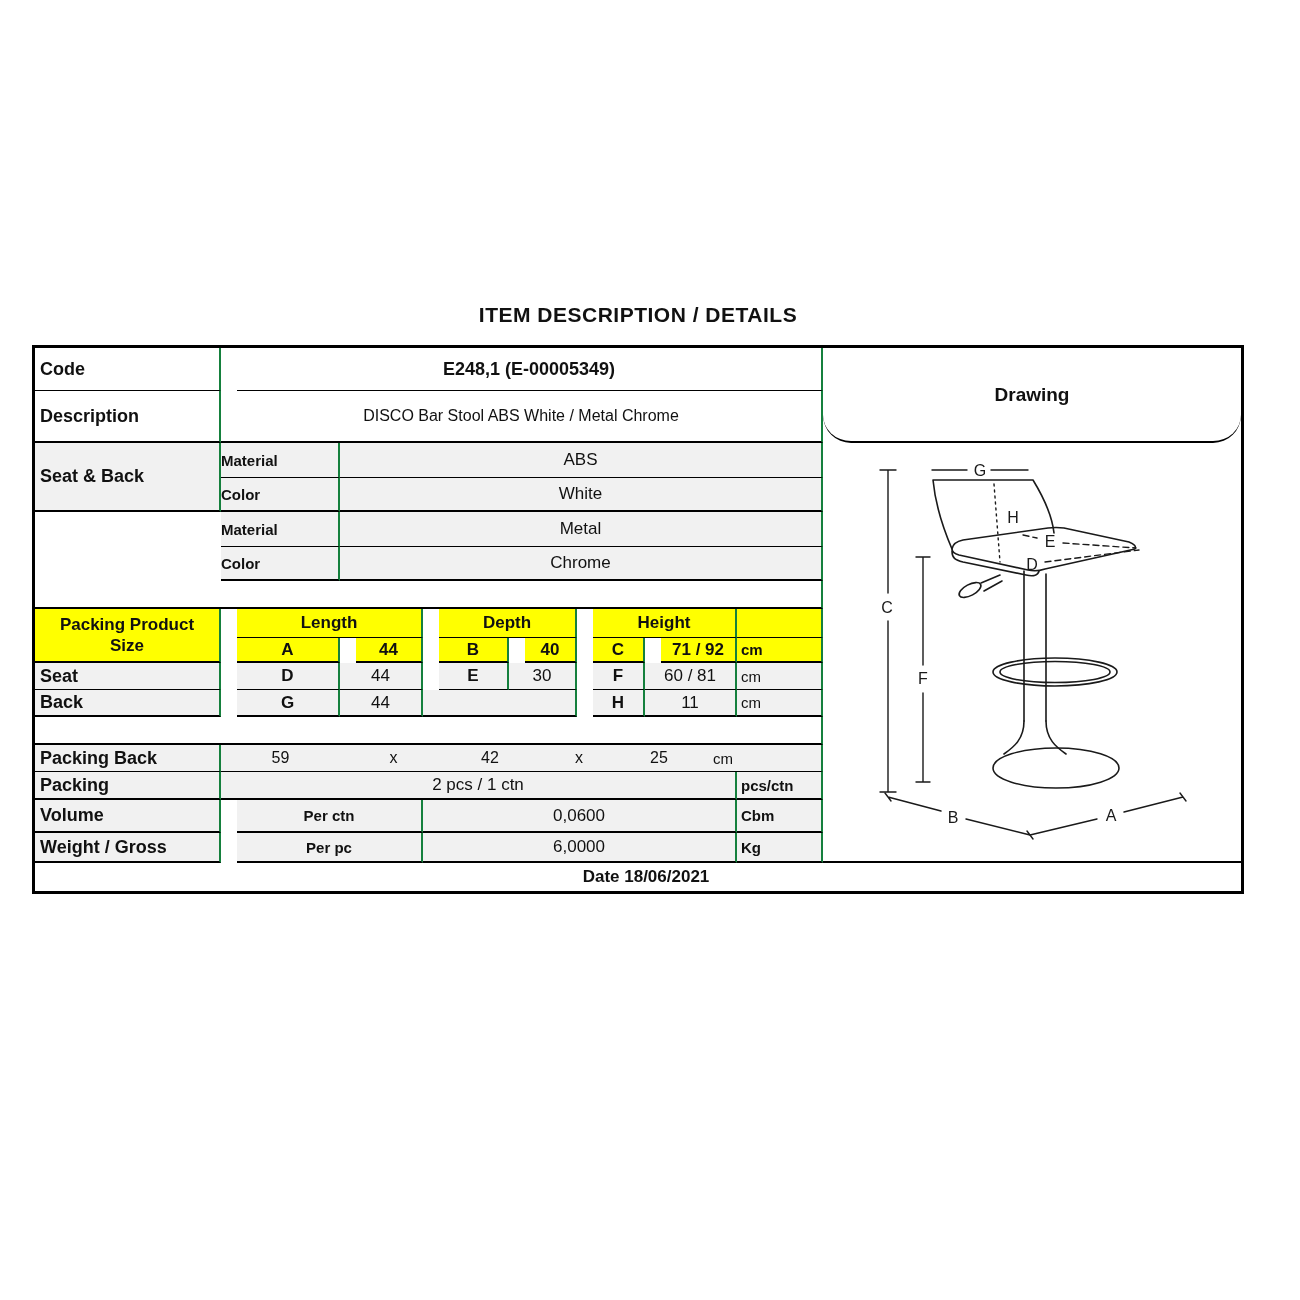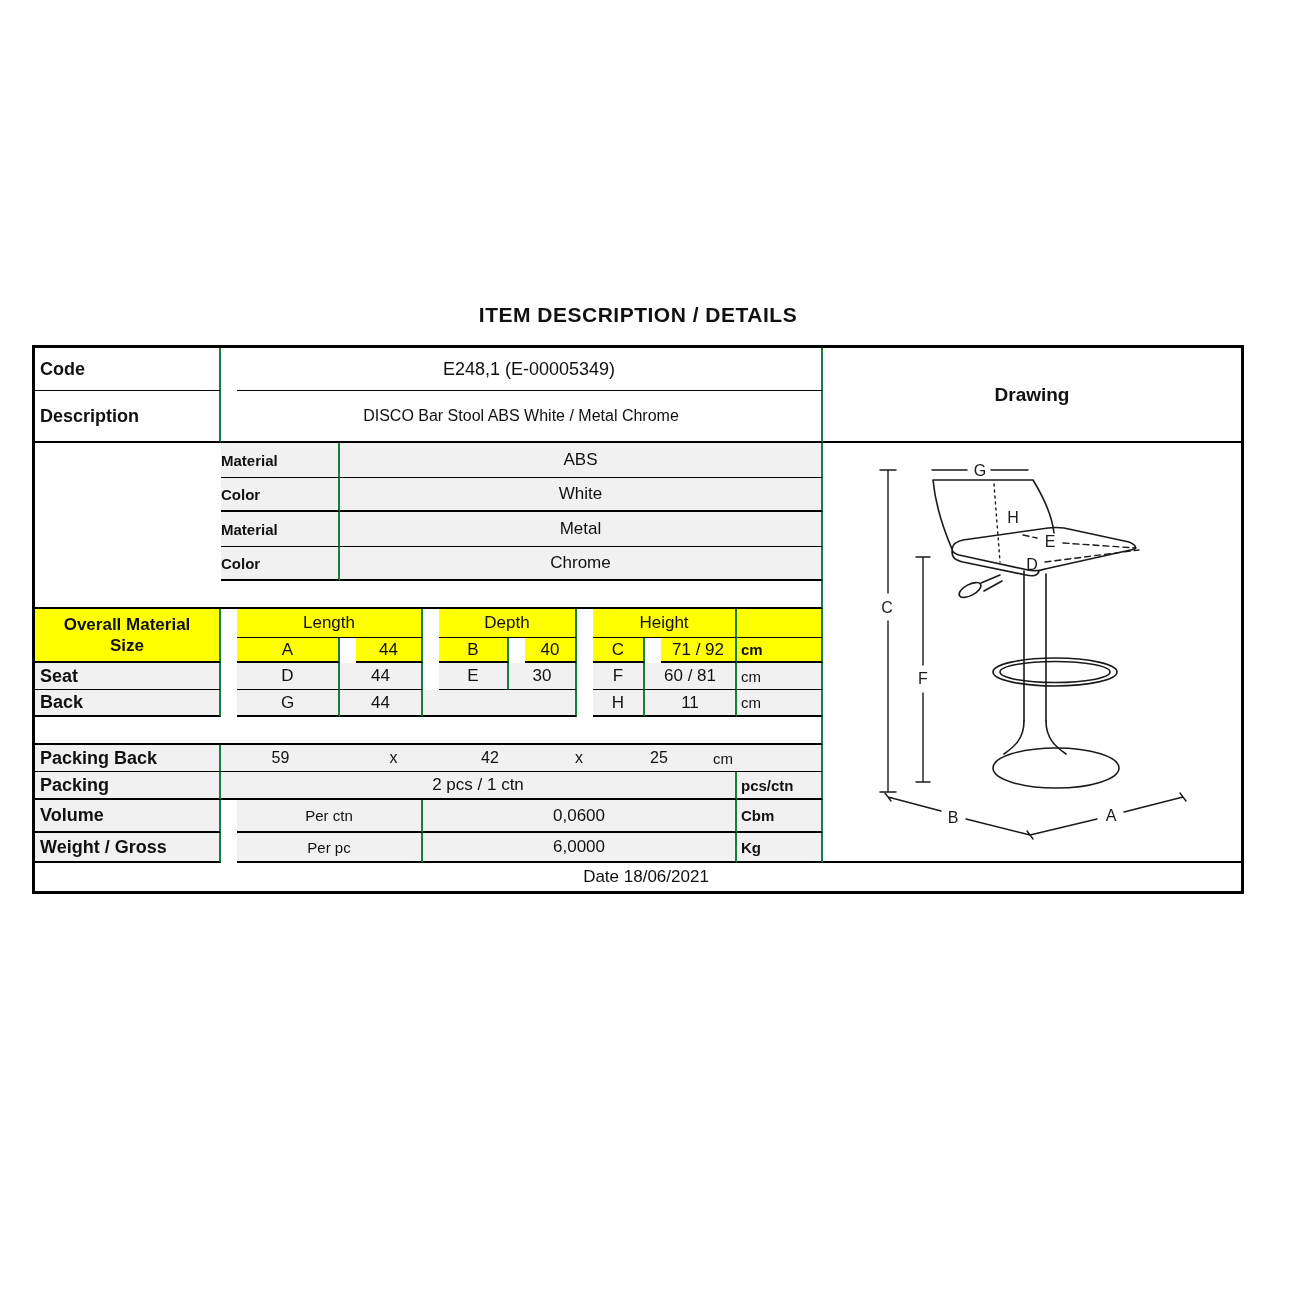--- a/index.html
+++ b/index.html
@@ -19,7 +19,7 @@
   .br0{border-right:none;}
   .bb2{border-bottom-width:2px;}
   .bb0{border-bottom:none;}
-  .bold{font-weight:normal;margin-left:16px;}
+  .bold{font-weight:bold;margin-left:16px;}
   .lbl{font-weight:bold;padding-left:5px;font-size:18px;}
   .ctr{justify-content:center;text-align:center;}
   .gray{background:#f1f1f1;}

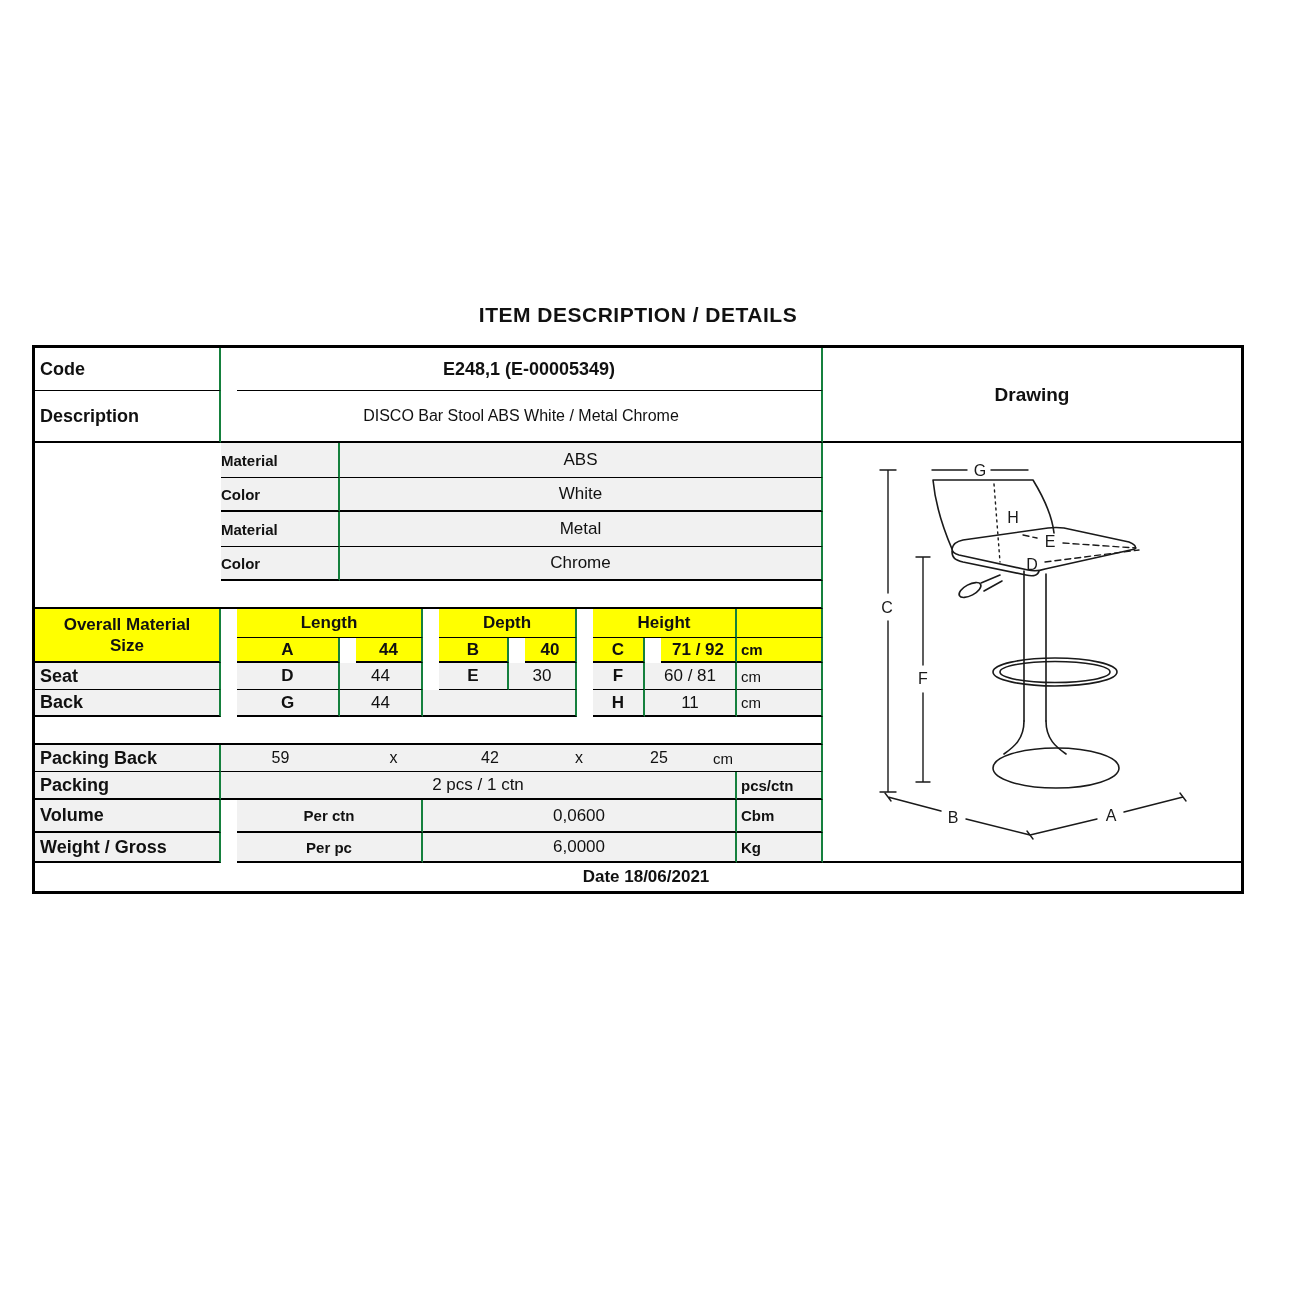--- a/index.html
+++ b/index.html
@@ -48,7 +48,7 @@
 
     <div class="cell lbl br2" style="grid-column:1;grid-row:1;">Code</div>
     <div class="cell ctr bold br2" style="grid-column:2/span 7;grid-row:1;font-size:18px;">E248,1 (E-00005349)</div>
-    <div class="cell drawhead br0 bb2" style="grid-column:9;grid-row:1/span 2;">Drawing</div>
+    <div class="cell drawhead br0 bb2" style="grid-column:9;grid-row:1/span 2;border-radius:28px;">Drawing</div>
 
     <div class="cell lbl br2 bb2" style="grid-column:1;grid-row:2;">Description</div>
     <div class="cell ctr br2 bb2" style="grid-column:2/span 7;grid-row:2;font-size:16px;">DISCO Bar Stool ABS White / Metal Chrome</div>

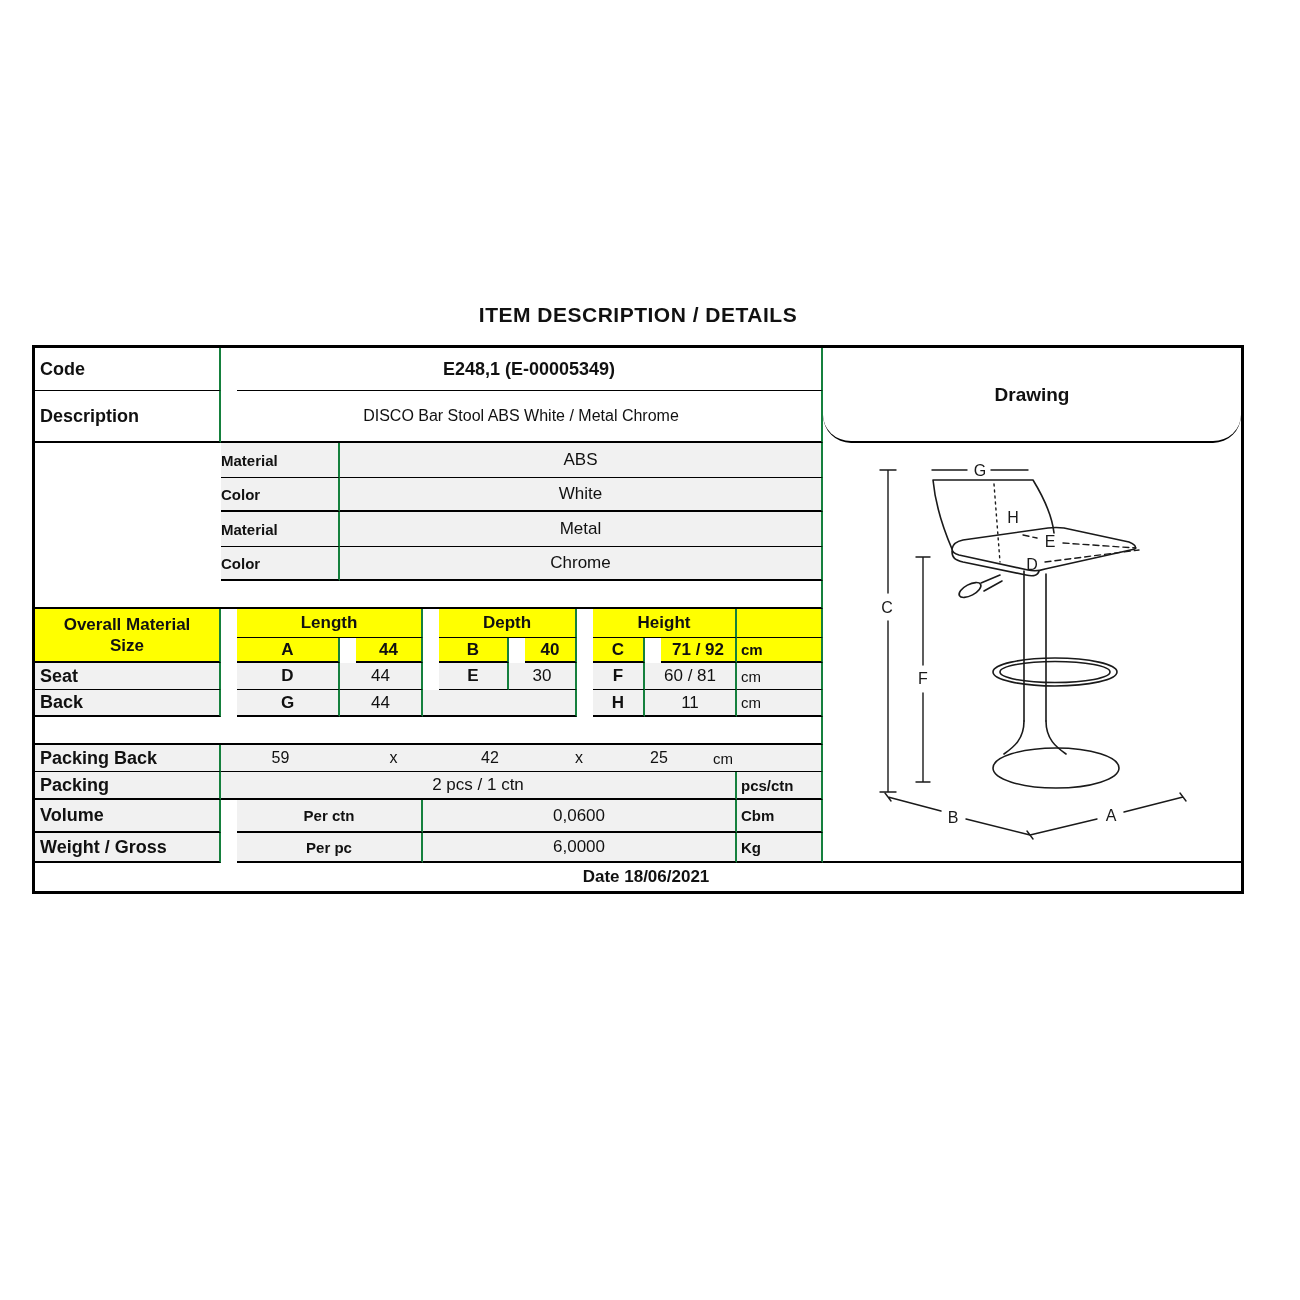--- a/index.html
+++ b/index.html
@@ -53,6 +53,7 @@
     <div class="cell lbl br2 bb2" style="grid-column:1;grid-row:2;">Description</div>
     <div class="cell ctr br2 bb2" style="grid-column:2/span 7;grid-row:2;font-size:16px;">DISCO Bar Stool ABS White / Metal Chrome</div>
 
+    <div class="cell lbl gray br2 bb2" style="grid-column:1;grid-row:3/span 2;">Seat &amp; Back</div>
     <div class="cell attr gray" style="grid-column:2;grid-row:3;">Material</div>
     <div class="cell ctr gray br2" style="grid-column:3/span 6;grid-row:3;">ABS</div>
     <div class="cell attr gray bb2" style="grid-column:2;grid-row:4;">Color</div>

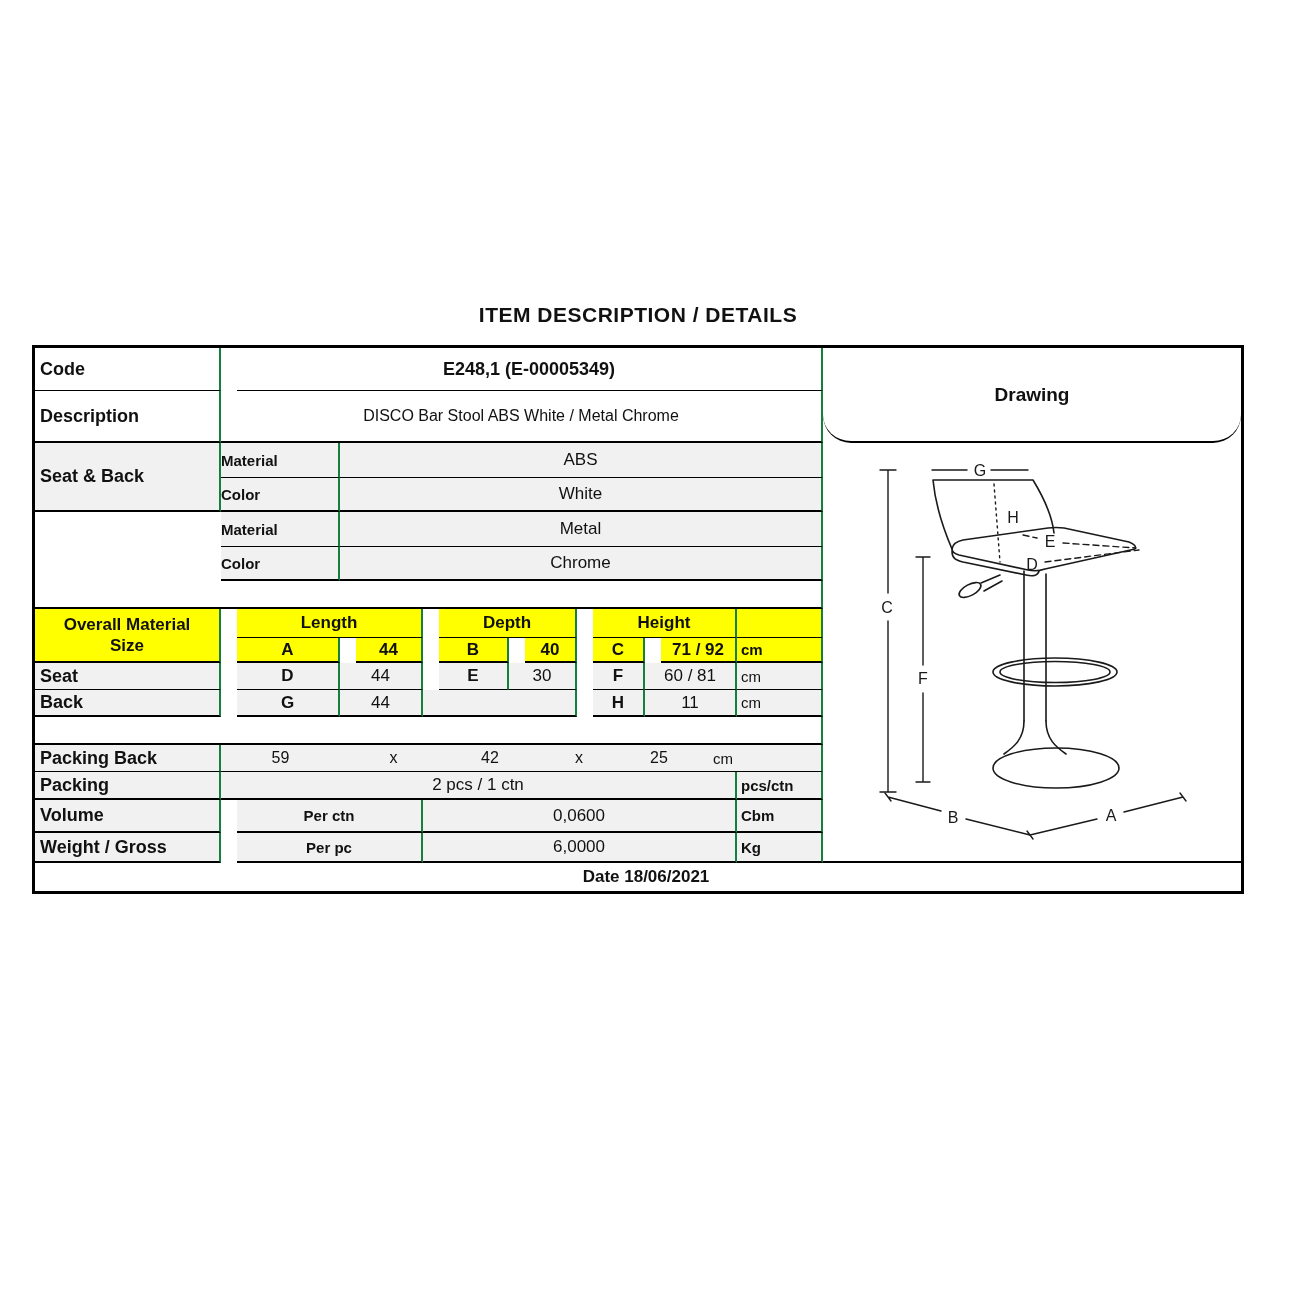--- a/index.html
+++ b/index.html
@@ -67,7 +67,7 @@
     <div class="cell br2 bb2" style="grid-column:1/span 8;grid-row:7;"></div>
 
     <div class="cell corner ctr yellow br2 bb2" style="grid-column:1;grid-row:8/span 2;">
-      <span>Overall Material</span>
+      <span>Packing Product</span>
       <span>Size</span>
     </div>
     <div class="cell ctr bold yellow" style="grid-column:2/span 2;grid-row:8;">Length</div>

